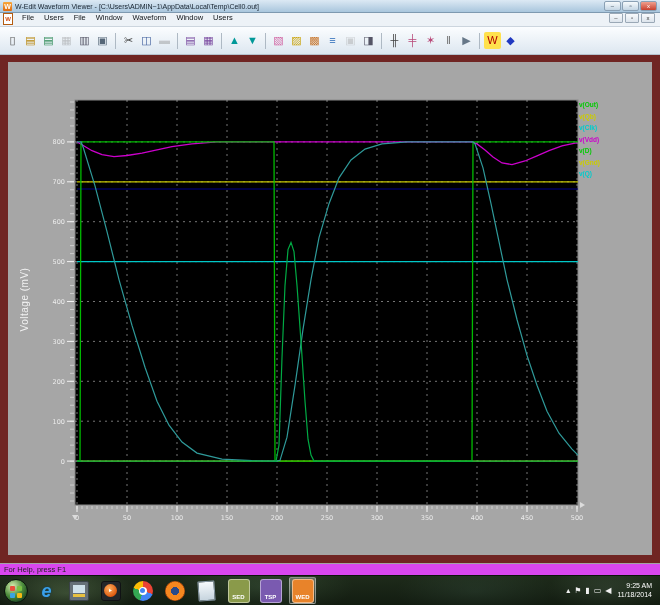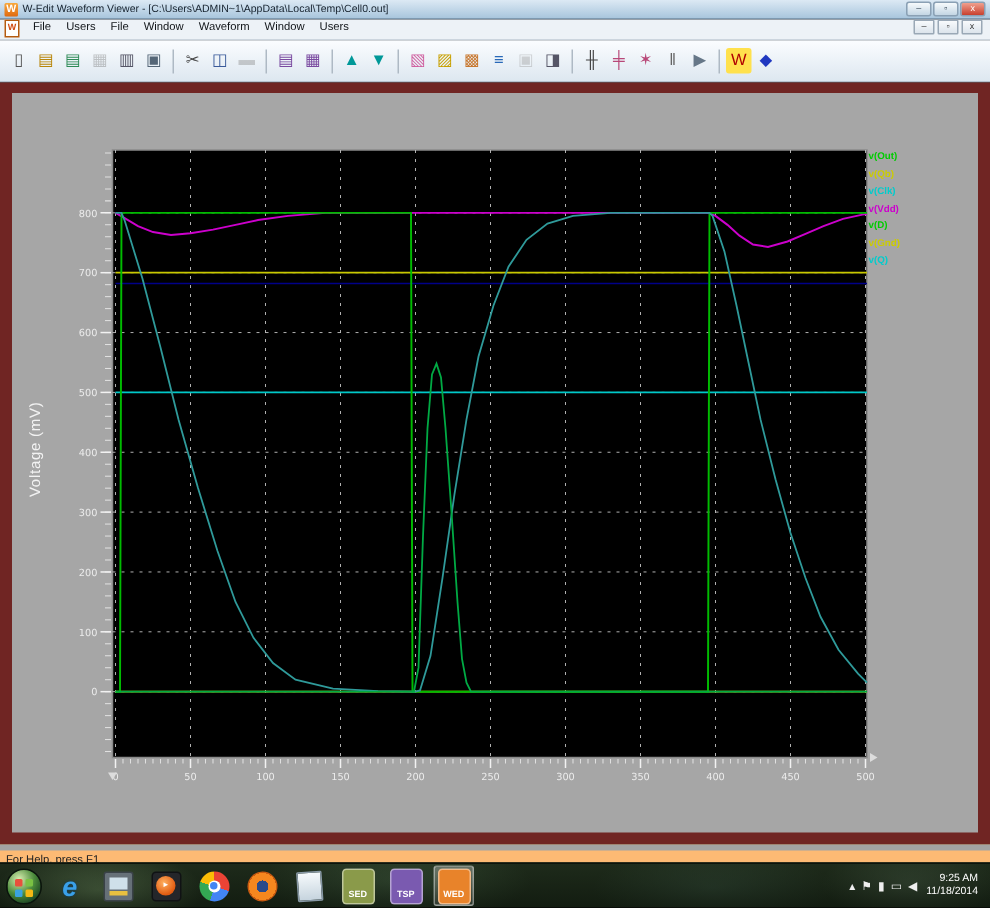--- a/index.html
+++ b/index.html
@@ -50,7 +50,7 @@
 
   
   .statusbar{position:absolute;top:563px;left:0;width:100%;height:12px;box-sizing:border-box;
-    background:#fdba74;border-top:4px solid #a3a3a3;font-size:7.5px;color:#222;padding:1px 4px;}
+    background:#d946ef;border-top:1px solid #a3a3a3;font-size:7.5px;color:#222;padding:1px 4px;}
 
   
   .taskbar{position:absolute;top:575px;left:0;width:100%;height:30px;box-sizing:border-box;

